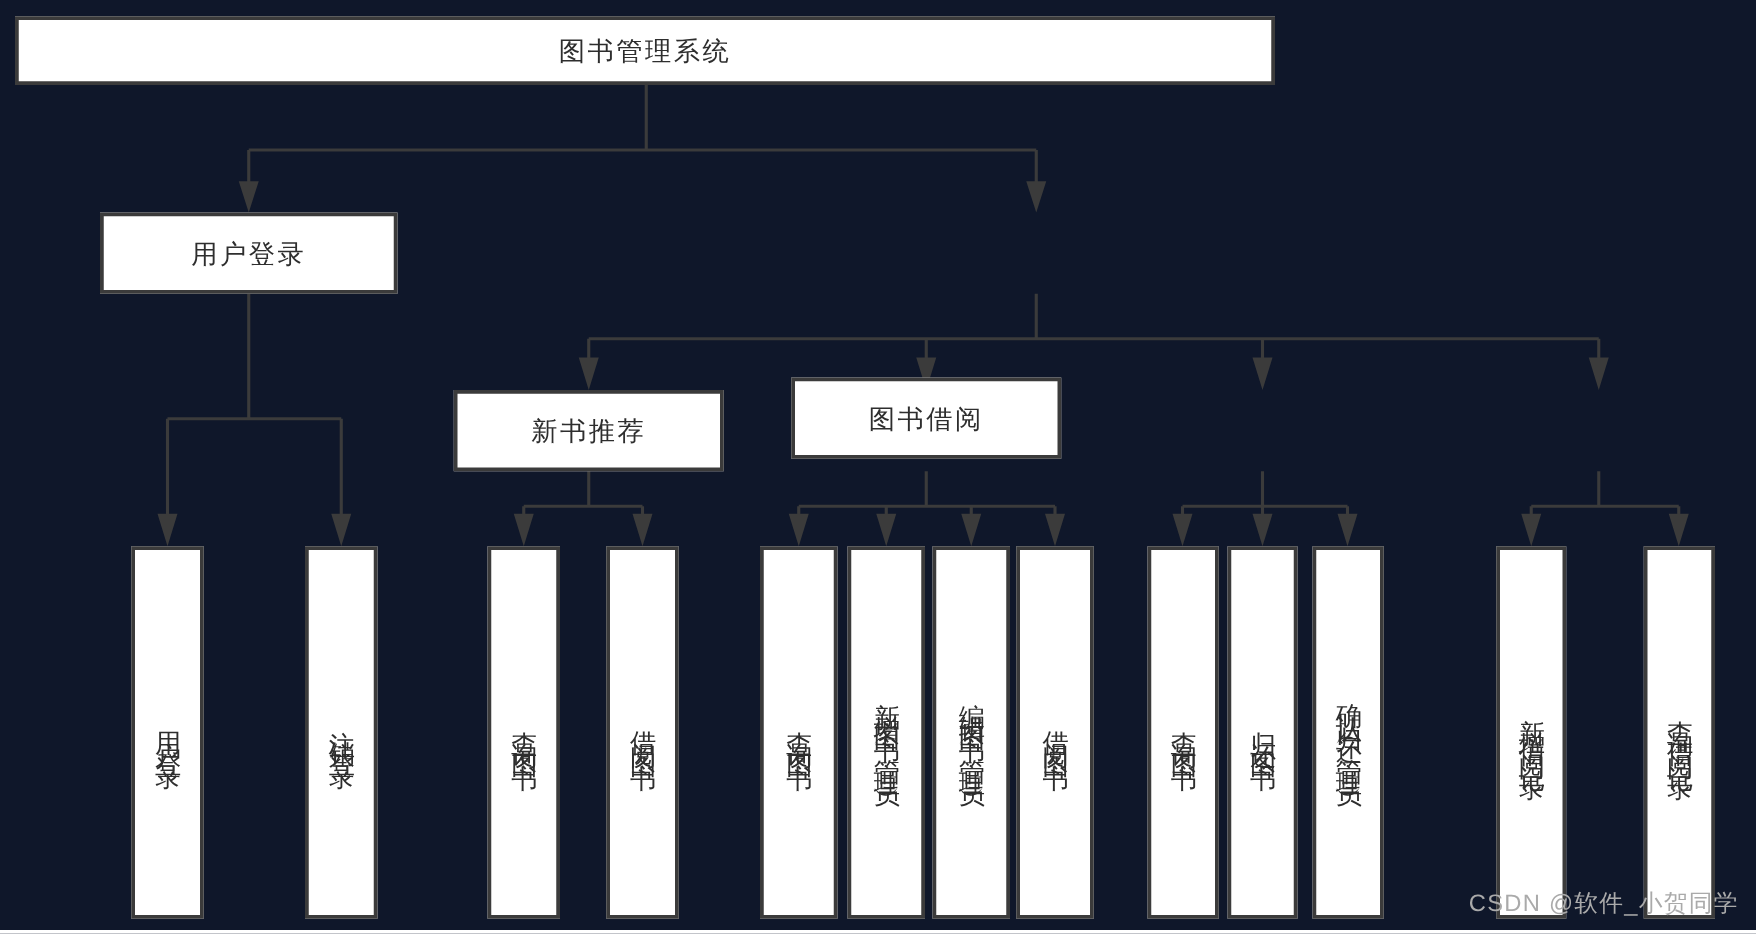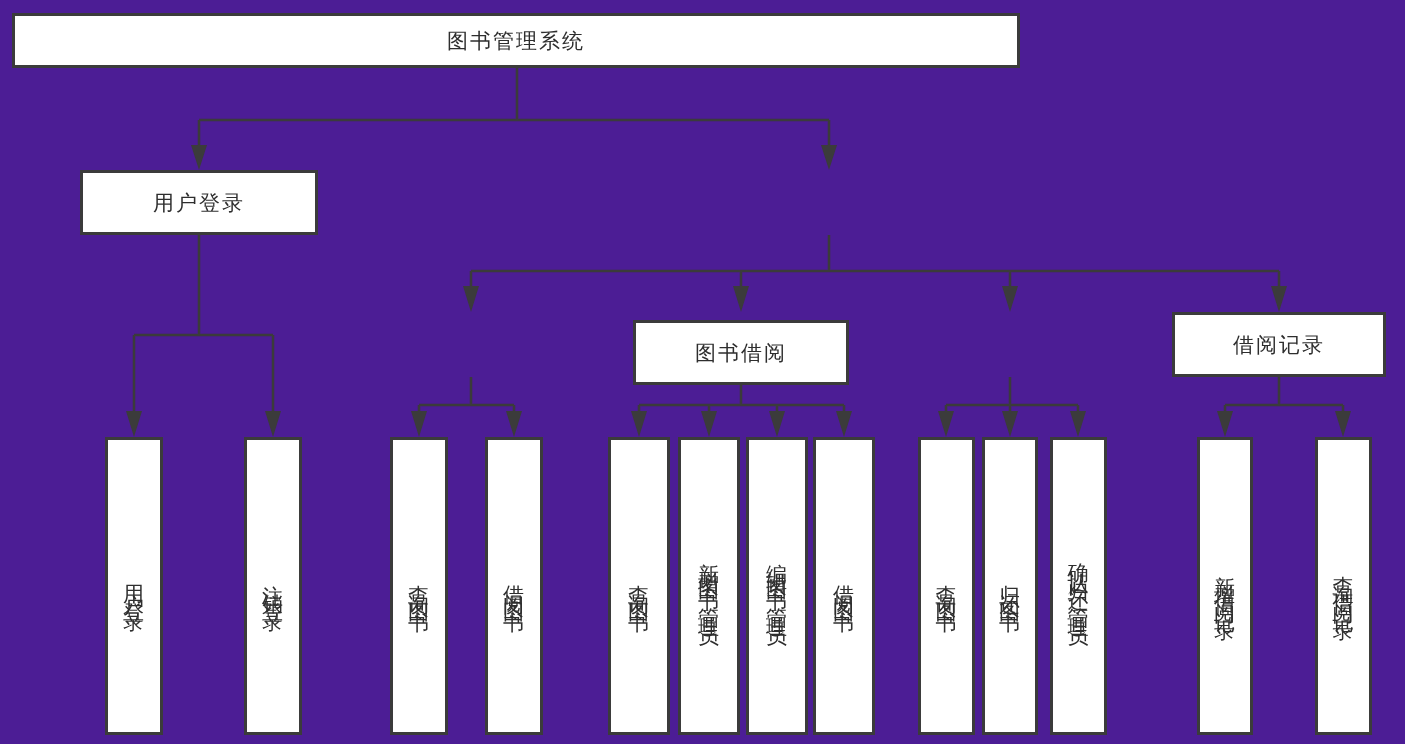--- a/index.html
+++ b/index.html
@@ -4,7 +4,7 @@
 <style>
   html,body{margin:0;padding:0;background:#ffffff;}
   .canvas{
-    position:relative;width:1405px;height:744px;background:#4c1d95;
+    position:relative;width:1405px;height:744px;background:#0f172a;
     font-family:"Liberation Sans",sans-serif;overflow:hidden;
   }
   .wires{position:absolute;left:0;top:0;width:1405px;height:747px;}

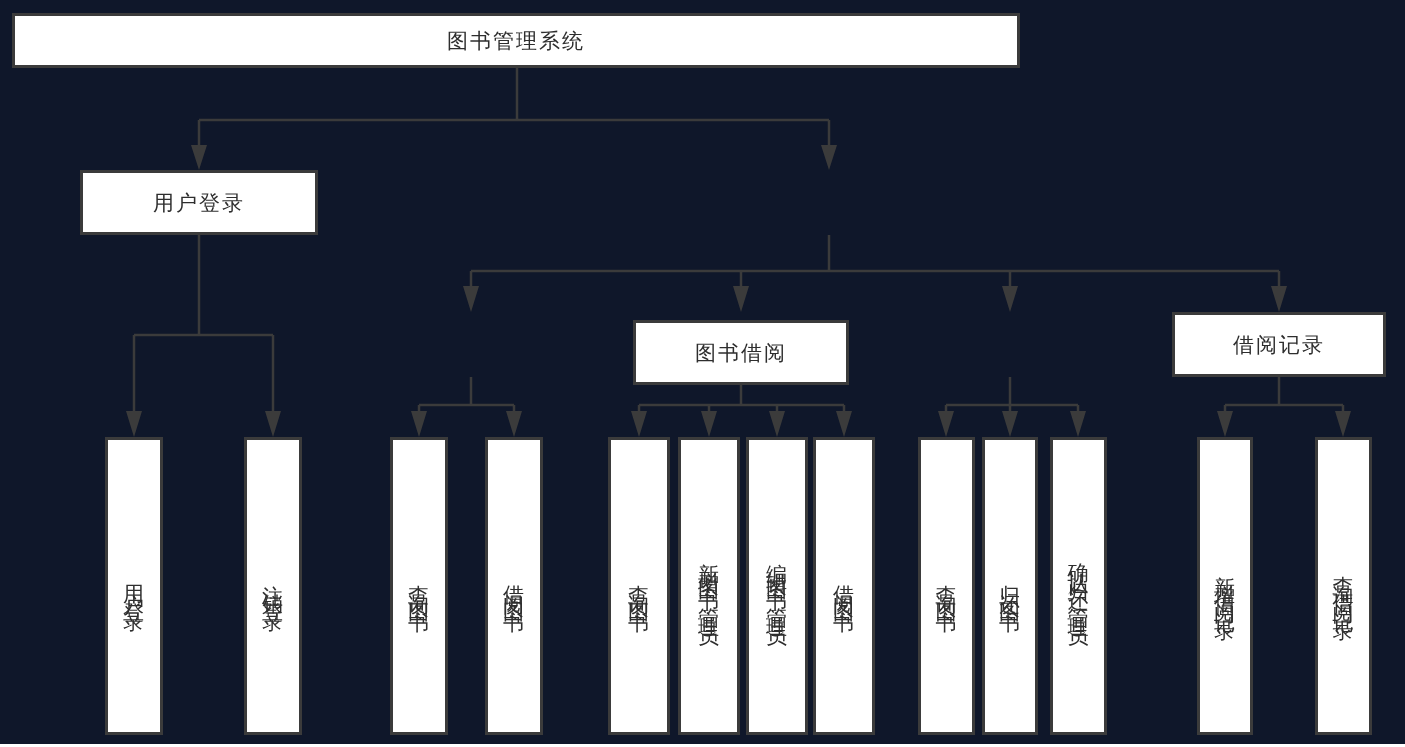--- a/index.html
+++ b/index.html
@@ -58,6 +58,9 @@
     <span>用户登录</span>
   </div>
 
+  <div class="box h" style="left:363px;top:312px;width:216px;height:65px">
+    <span>新书推荐</span>
+  </div>
   <div class="box h" style="left:633px;top:320px;width:216px;height:65px">
     <span>图书借阅</span>
   </div>

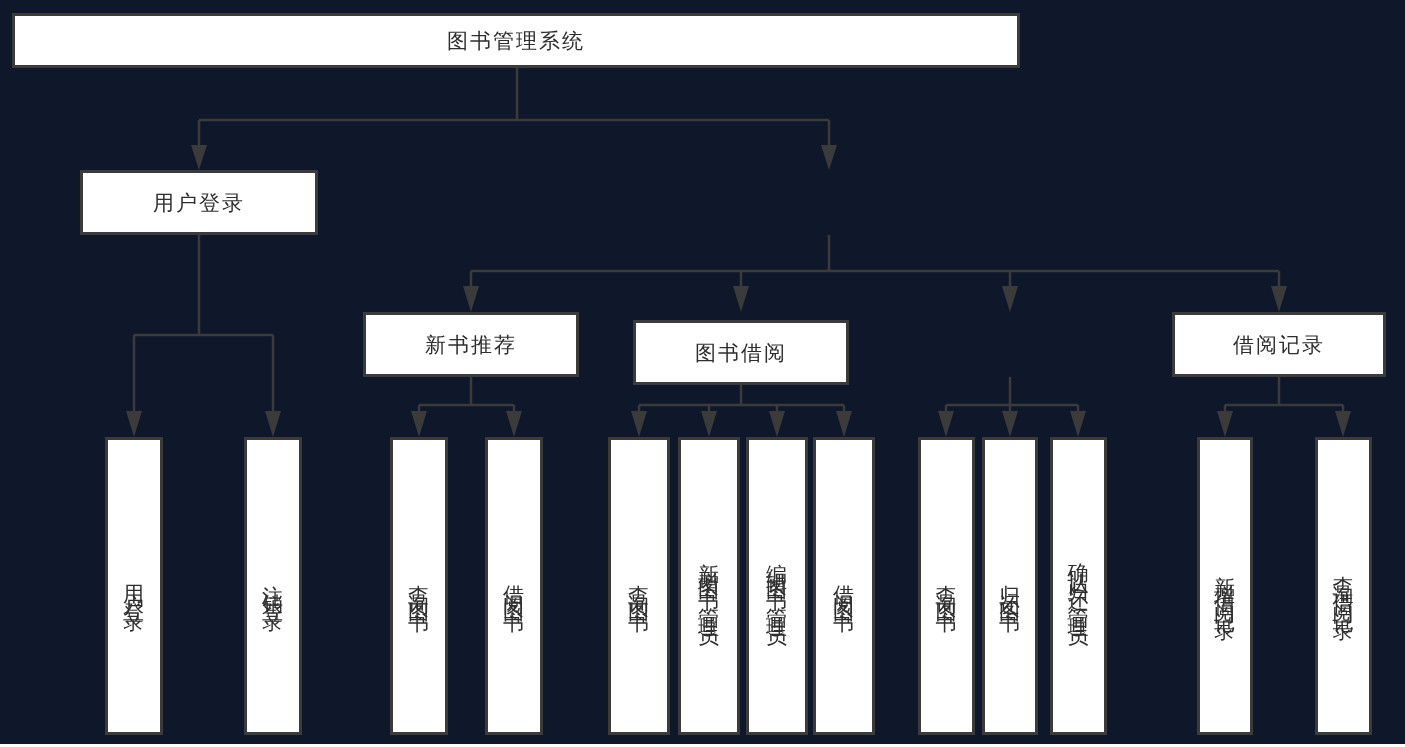--- a/index.html
+++ b/index.html
@@ -61,7 +61,7 @@
   <div class="box h" style="left:363px;top:312px;width:216px;height:65px">
     <span>新书推荐</span>
   </div>
-  <div class="box h" style="left:633px;top:320px;width:216px;height:65px">
+  <div class="box h" style="left:633px;top:302px;width:216px;height:65px">
     <span>图书借阅</span>
   </div>
   <div class="box h" style="left:1172px;top:312px;width:214px;height:65px">

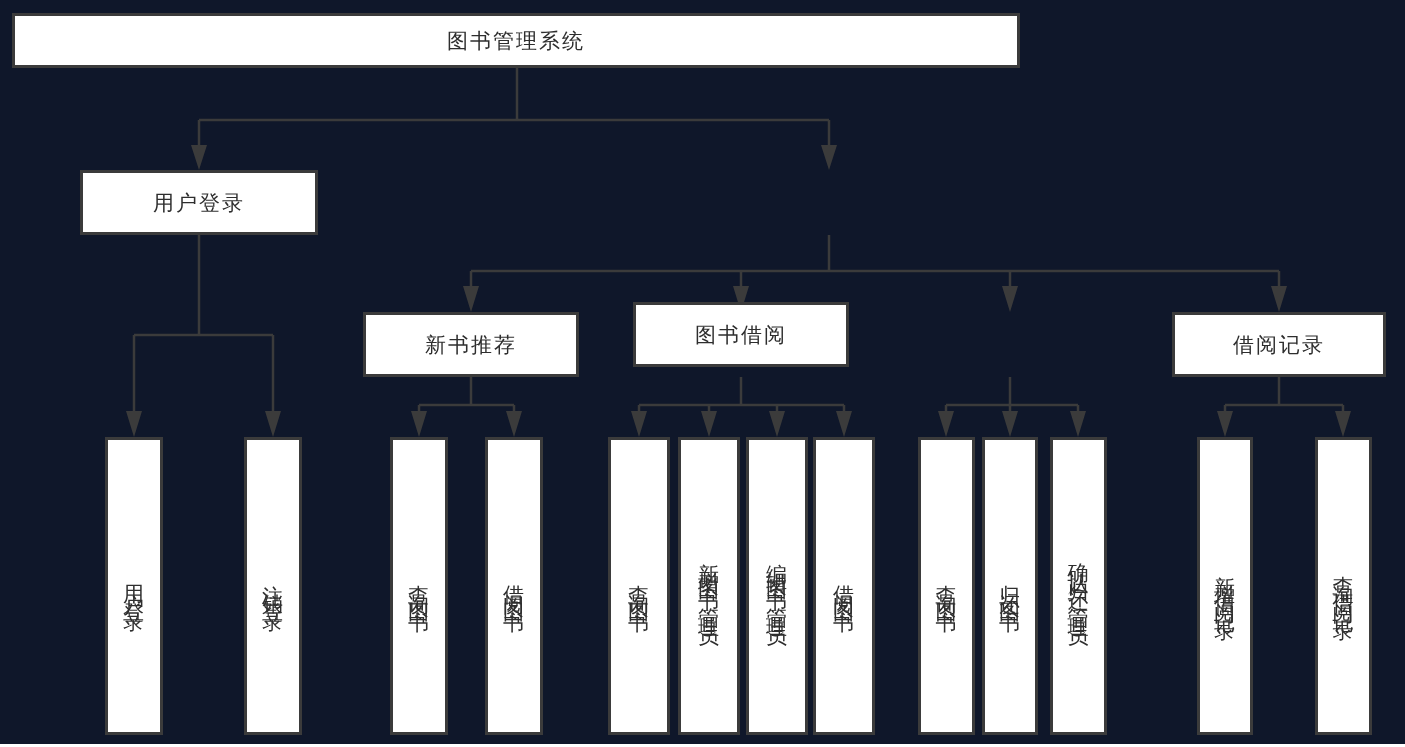--- a/index.html
+++ b/index.html
@@ -64,9 +64,6 @@
   <div class="box h" style="left:633px;top:302px;width:216px;height:65px">
     <span>图书借阅</span>
   </div>
-  <div class="box h" style="left:1172px;top:312px;width:214px;height:65px">
-    <span>借阅记录</span>
-  </div>
 
   <div class="box v" style="left:105px;top:437px;width:58px;height:298px">
     <span>用户登录</span>

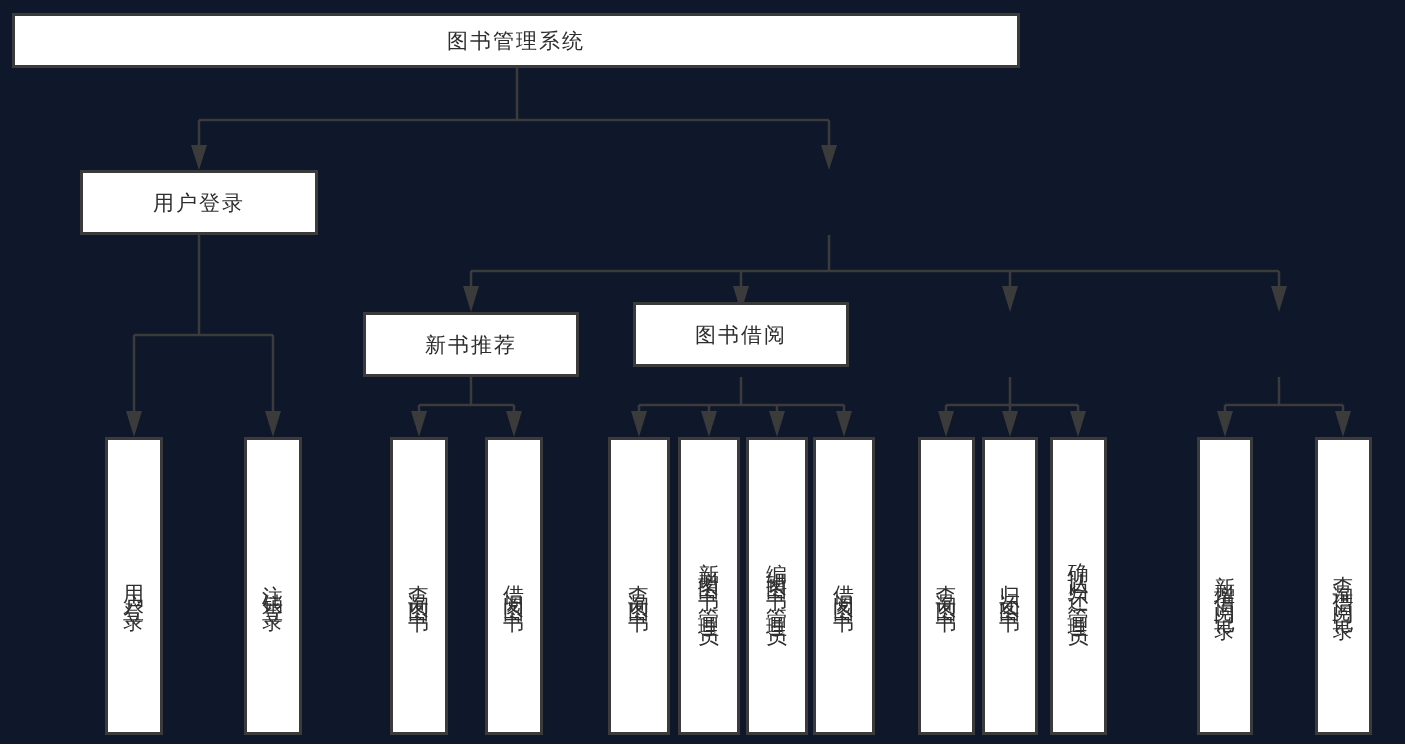--- a/index.html
+++ b/index.html
@@ -109,6 +109,7 @@
     <span>查询借阅记录</span>
   </div>
 
+  <div class="watermark">CSDN @软件_小贺同学</div>
 
 </div>
 

